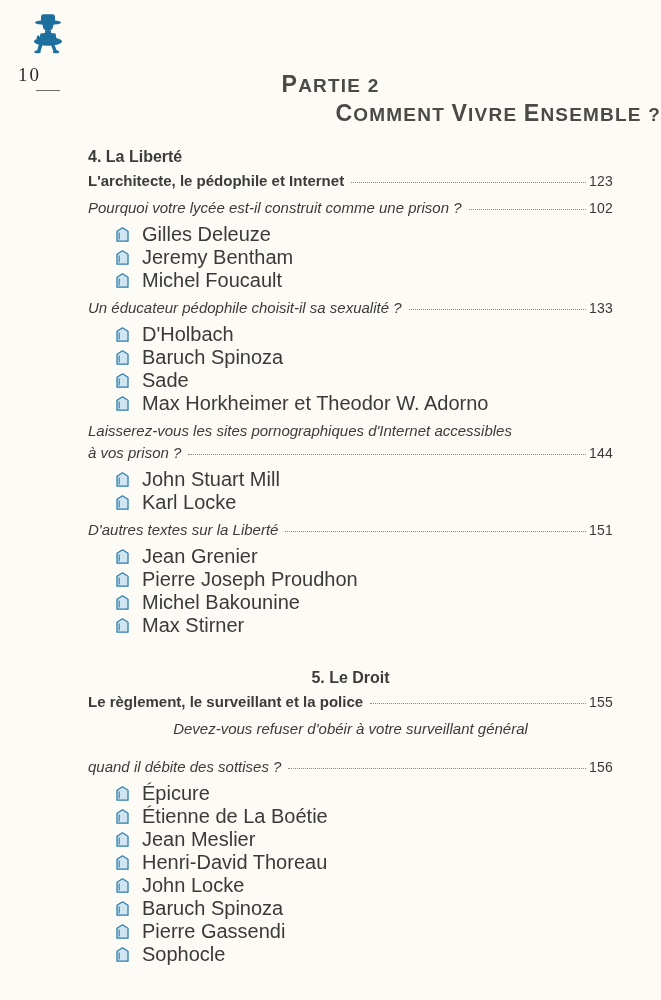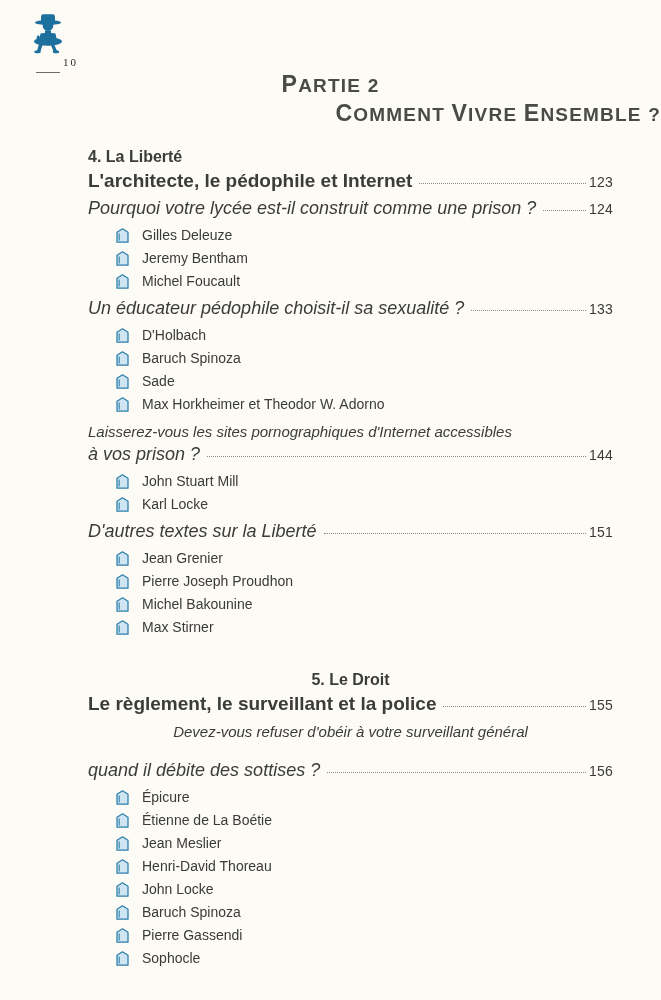--- a/index.html
+++ b/index.html
@@ -31,11 +31,12 @@
     display: block;
   }
   .folio {
+    margin-top: 8px;
     font-family: "Liberation Serif", serif;
-    font-size: 11px;
+    font-size: 19px;
     letter-spacing: 2px;
     color: #2b2b2a;
-    text-align: right;
+    text-align: left;
   }
   .folio-rule {
     width: 24px;

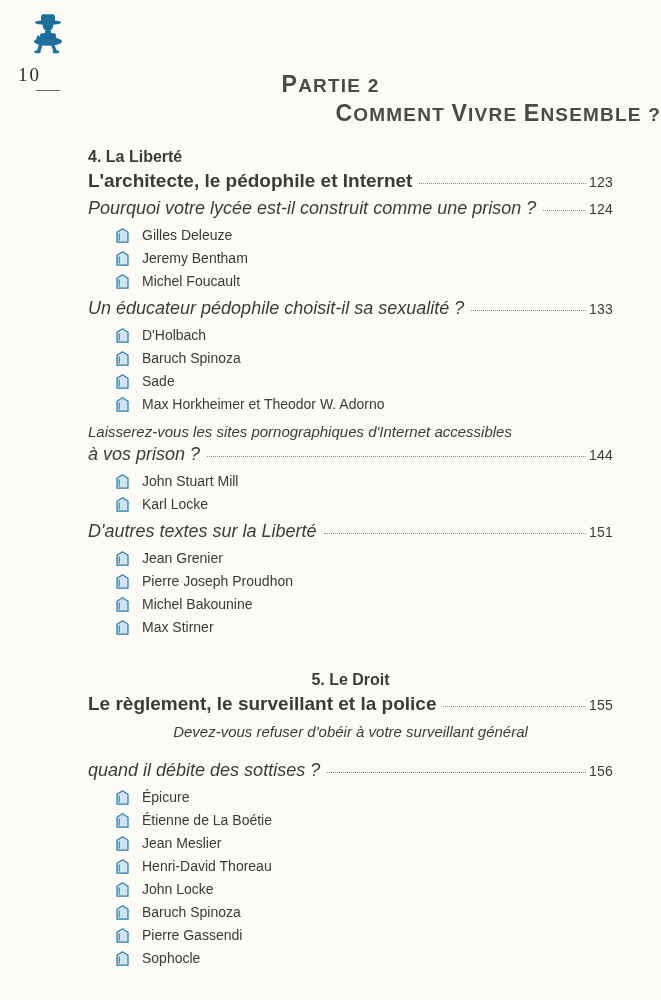--- a/index.html
+++ b/index.html
@@ -123,7 +123,7 @@
   }
 
   .entry-main .entry-text {
-    font-size: 19px;
+    font-size: 15px;
     font-weight: bold;
     color: #3b3b39;
   }

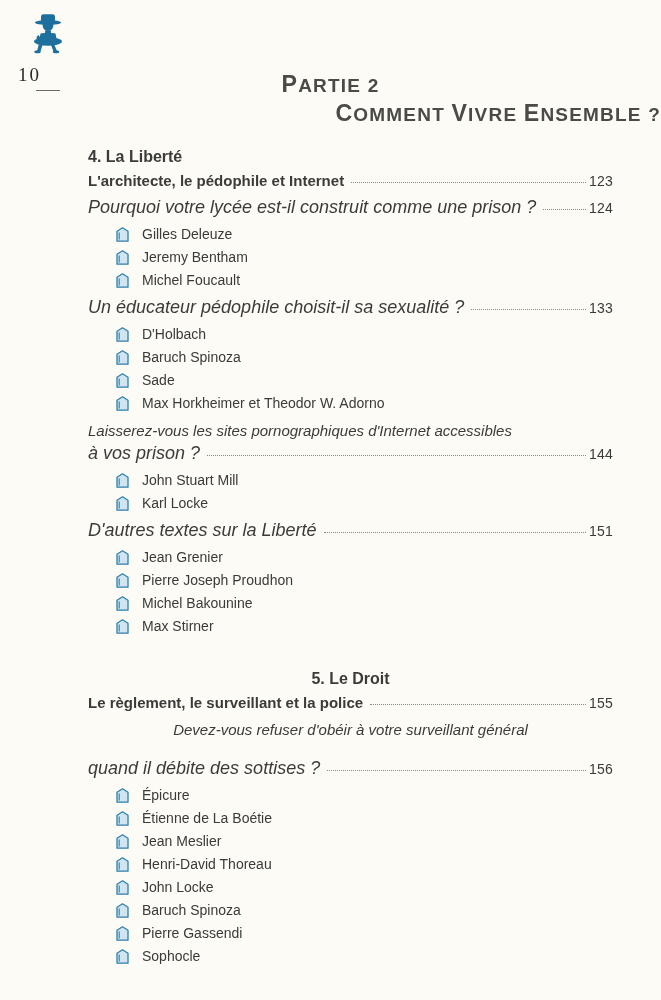--- a/index.html
+++ b/index.html
@@ -128,7 +128,7 @@
     color: #3b3b39;
   }
   .entry-q .entry-text {
-    font-size: 18px;
+    font-size: 15px;
     font-style: italic;
     color: #3b3b39;
   }

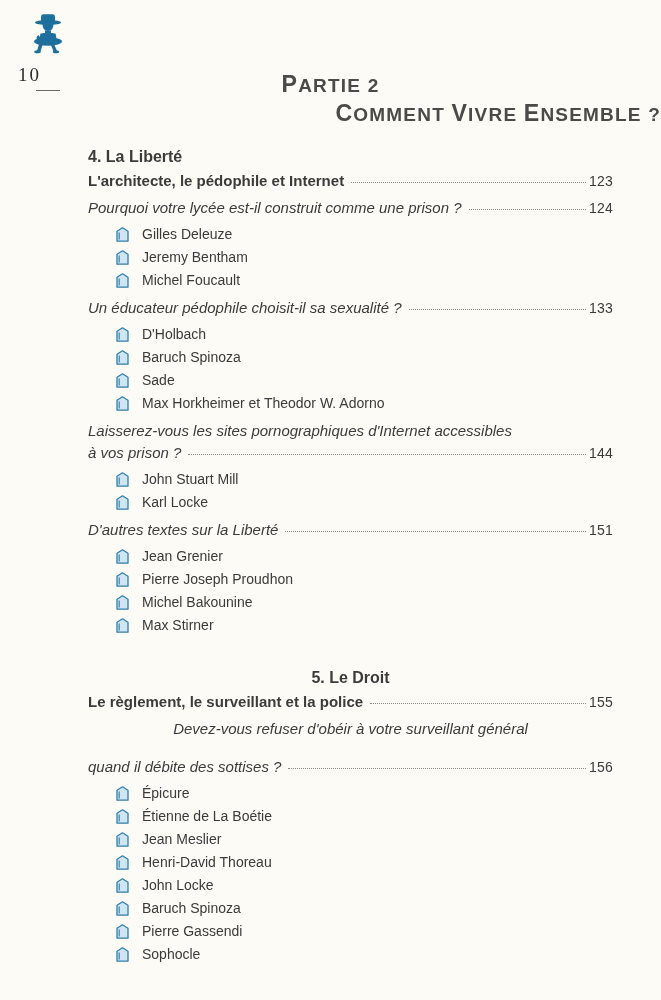--- a/index.html
+++ b/index.html
@@ -223,7 +223,7 @@
       <div class="entry entry-q">
         <span class="entry-text">Pourquoi votre lycée est-il construit comme une prison ?</span>
         <span class="leader"></span>
-        <span class="page">124</span>
+        <span class="page">102</span>
       </div>
       <ul class="authors">
         <li class="author-item">

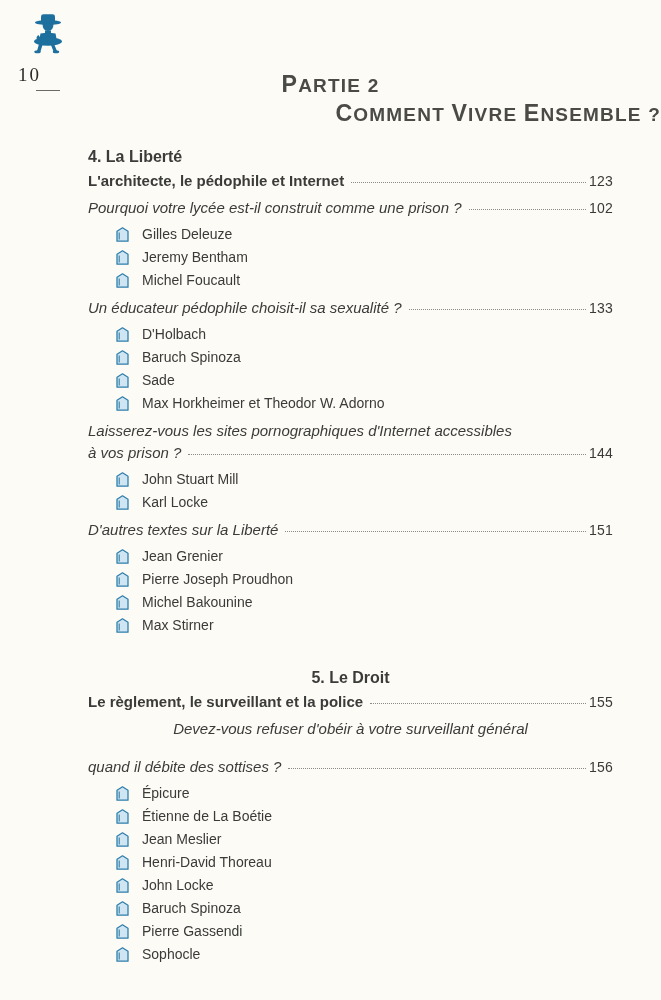--- a/index.html
+++ b/index.html
@@ -171,7 +171,7 @@
     display: block;
   }
   .author-name {
-    font-size: 14px;
+    font-size: 20px;
     color: #3a3a38;
   }
 </style>

